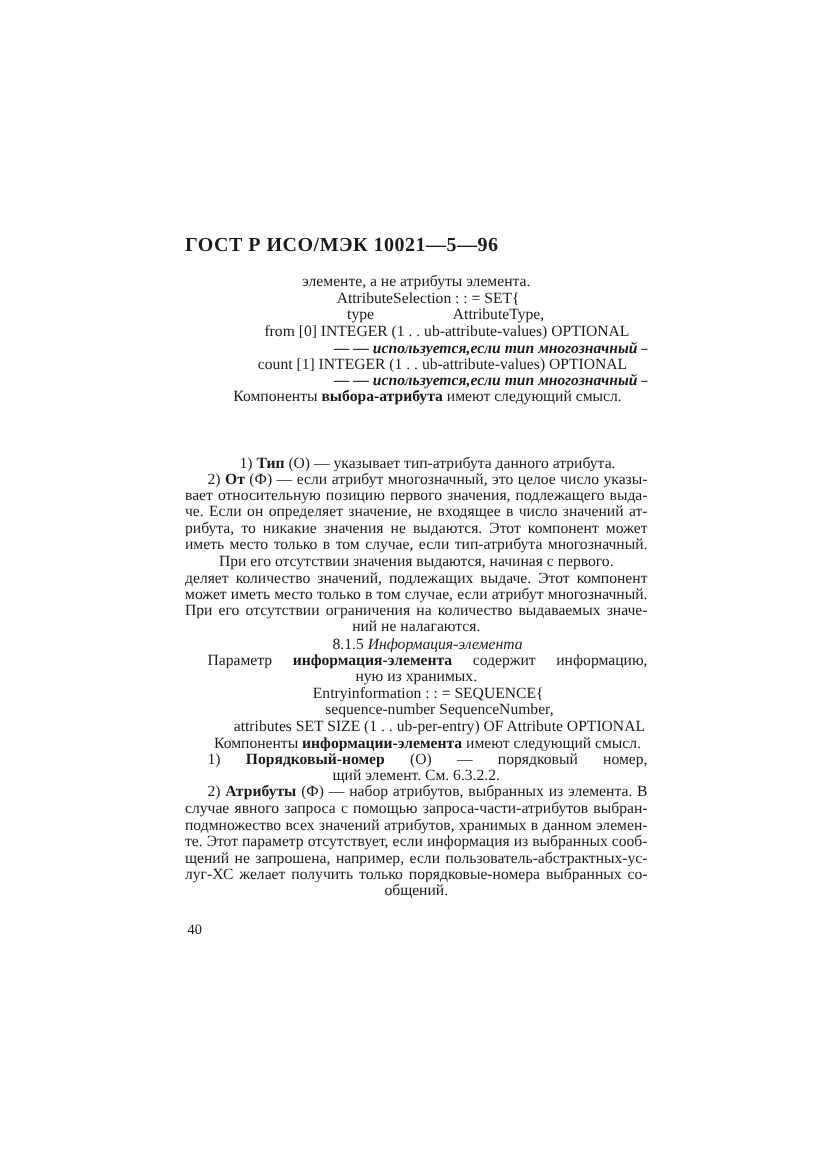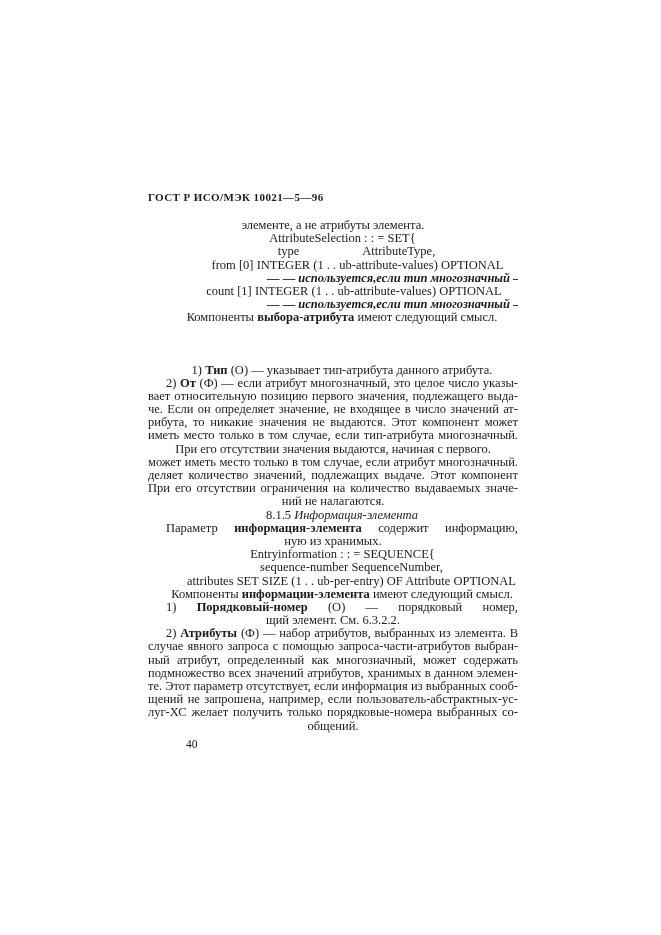--- a/index.html
+++ b/index.html
@@ -18,7 +18,7 @@
     left: 148px;
     top: 190px;
     width: 370px;
-    font-size: 11px;
+    font-size: 16px;
     line-height: 14px;
     font-weight: bold;
     letter-spacing: 0.4px;

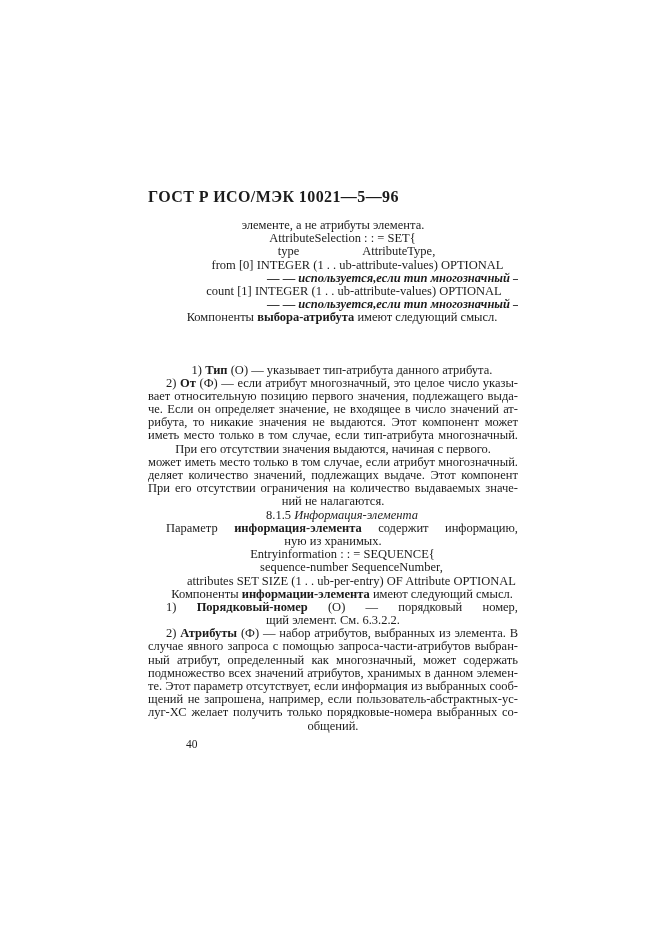--- a/index.html
+++ b/index.html
@@ -77,8 +77,8 @@
       <div class="line j"><span class="s-r">рибута, то никакие значения не выдаются. Этот компонент может</span></div>
       <div class="line j"><span class="s-r">иметь место только в том случае, если тип-атрибута многозначный.</span></div>
       <div class="line l"><span class="s-r">При его отсутствии значения выдаются, начиная с первого.</span></div>
+      <div class="line j"><span class="s-r">деляет количество значений, подлежащих выдаче. Этот компонент</span></div>
       <div class="line j"><span class="s-r">может иметь место только в том случае, если атрибут многозначный.</span></div>
-      <div class="line j"><span class="s-r">деляет количество значений, подлежащих выдаче. Этот компонент</span></div>
       <div class="line j"><span class="s-r">При его отсутствии ограничения на количество выдаваемых значе-</span></div>
       <div class="line l"><span class="s-r">ний не налагаются.</span></div>
       <div class="line l" style="padding-left: 18px;"><span class="s-r">8.1.5 </span><span class="s-i">Информация-элемента</span></div>

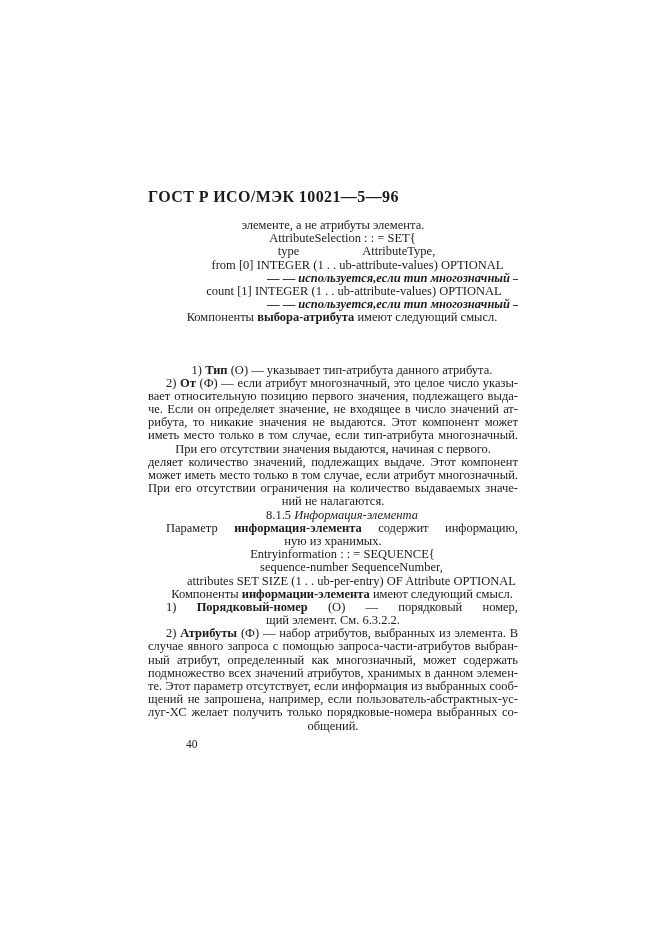--- a/index.html
+++ b/index.html
@@ -92,7 +92,6 @@
       <div class="line l"><span class="s-r">щий элемент. См. 6.3.2.2.</span></div>
       <div class="line j" style="padding-left: 18px;"><span class="s-r">2) </span><span class="s-b">Атрибуты</span><span class="s-r"> (Ф) — набор атрибутов, выбранных из элемента. В</span></div>
       <div class="line j"><span class="s-r">случае явного запроса с помощью запроса-части-атрибутов выбран-</span></div>
-      <div class="line j"><span class="s-r">ный атрибут, определенный как многозначный, может содержать</span></div>
       <div class="line j"><span class="s-r">подмножество всех значений атрибутов, хранимых в данном элемен-</span></div>
       <div class="line j"><span class="s-r">те. Этот параметр отсутствует, если информация из выбранных сооб-</span></div>
       <div class="line j"><span class="s-r">щений не запрошена, например, если пользователь-абстрактных-ус-</span></div>

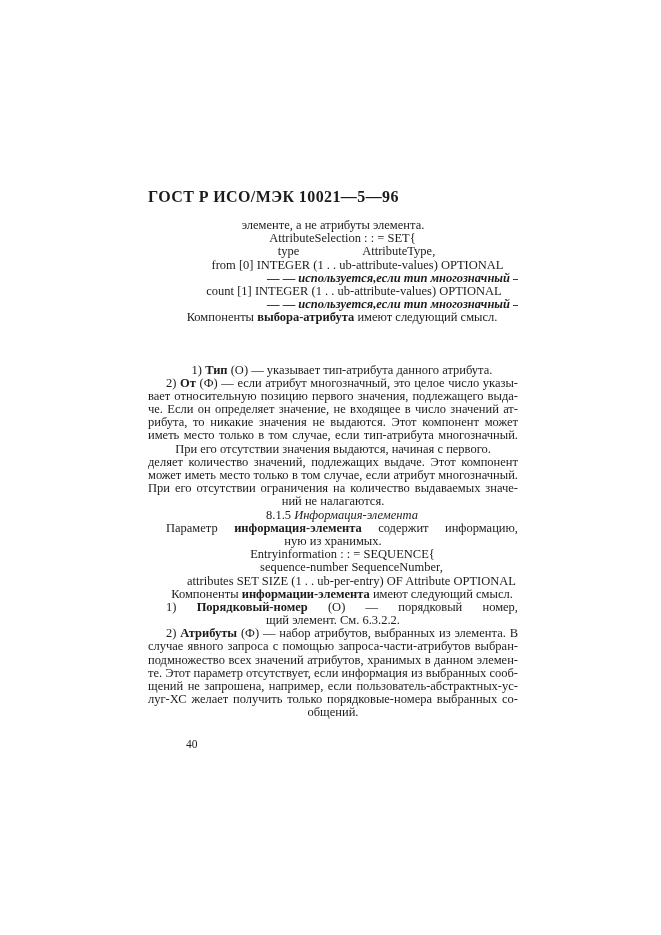--- a/index.html
+++ b/index.html
@@ -53,7 +53,6 @@
     top: 738px;
     font-size: 11.5px;
     line-height: 12px;
-    margin-left: 36px;
   }
 </style>
 </head>

